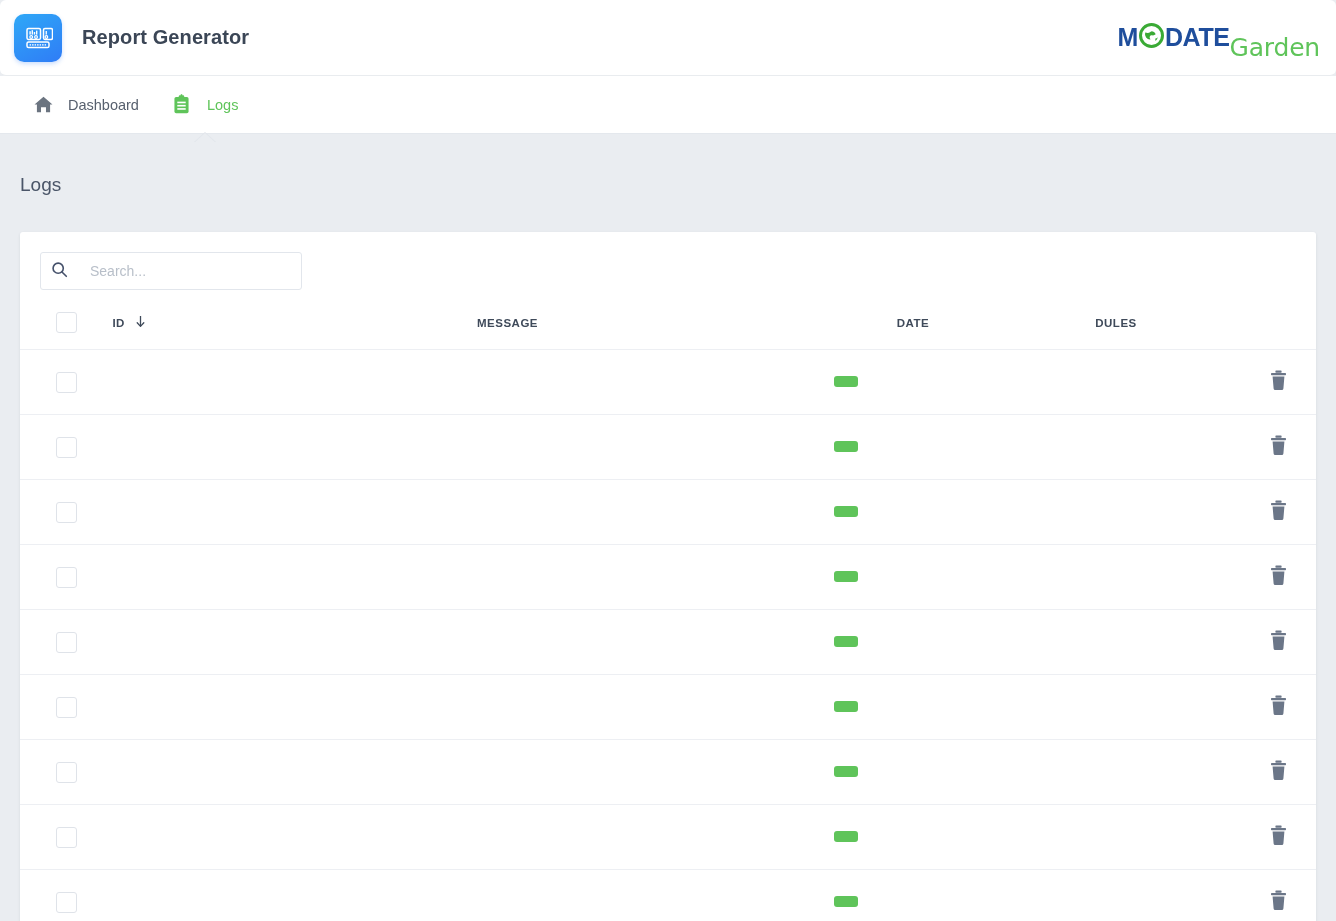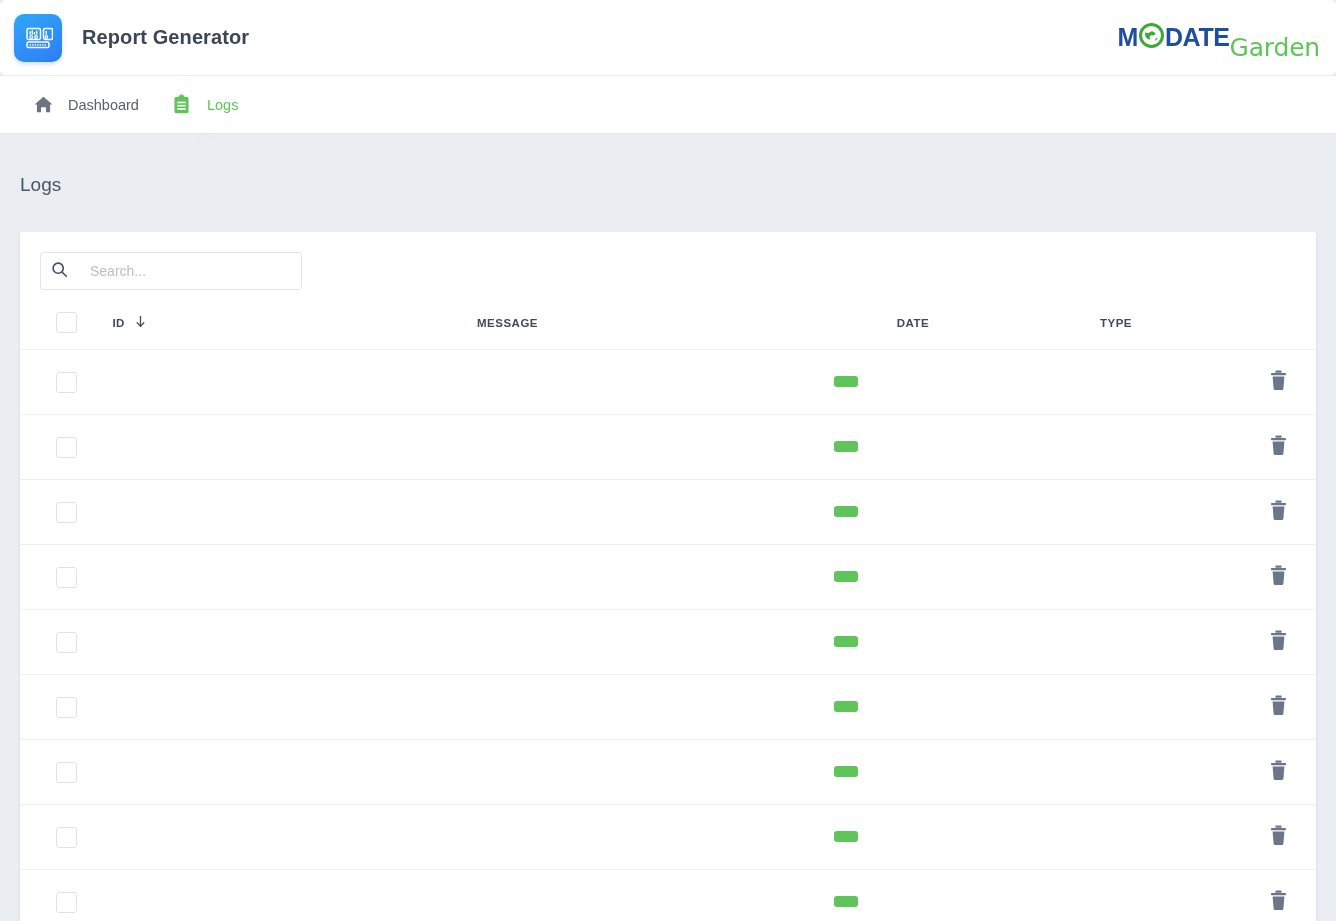--- a/index.html
+++ b/index.html
@@ -310,7 +310,7 @@
           </th>
           <th class="col-msg">MESSAGE</th>
           <th class="col-type">DATE</th>
-          <th class="col-date">TYPE</th>
+          <th class="col-date">DULES</th>
           <th class="col-act"></th>
         </tr>
       </thead>

